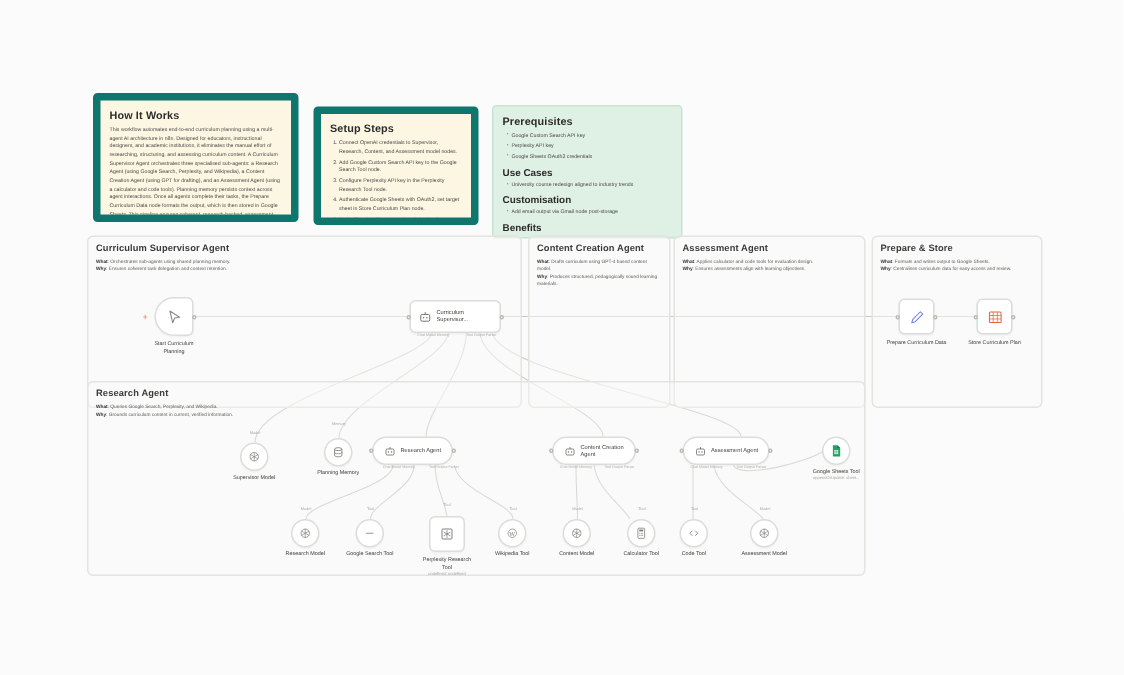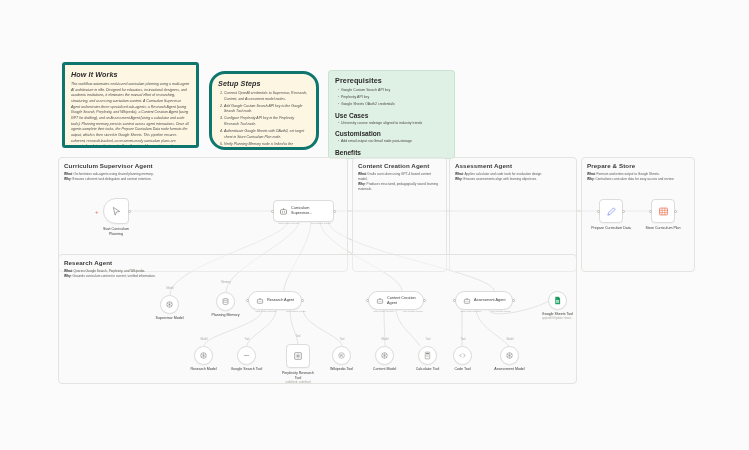--- a/index.html
+++ b/index.html
@@ -51,7 +51,7 @@
     color: #6b6b66;
   }
 
-  .sticky.cream  { background: #fdf6e3; border: 3px solid #0f766e; font-style: italic; }
+  .sticky.cream  { background: #fdf6e3; border: 5px solid #0f766e; }
   .sticky.green  { background: #dff0e4; border: 1px solid #c9e3d2; margin-top: 11px; }
 
   #note-how  { left: 62px;  top: 62px;  width: 137px; height: 86px; }

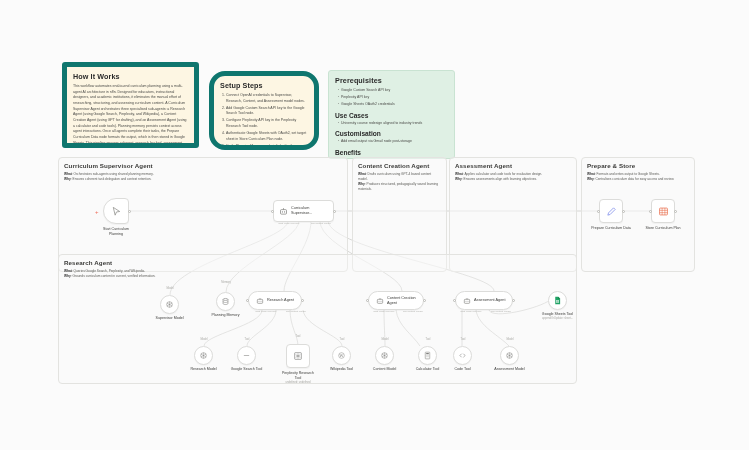--- a/index.html
+++ b/index.html
@@ -55,7 +55,7 @@
   .sticky.green  { background: #dff0e4; border: 1px solid #c9e3d2; margin-top: 11px; }
 
   #note-how  { left: 62px;  top: 62px;  width: 137px; height: 86px; }
-  #note-setup{ left: 209px; top: 71px;  width: 110px; height: 79px; border-radius: 16px; }
+  #note-setup{ left: 209px; top: 71px;  width: 110px; height: 79px; }
   #note-pre  { left: 328px; top: 59px;  width: 127px; height: 89px; }
 
   

